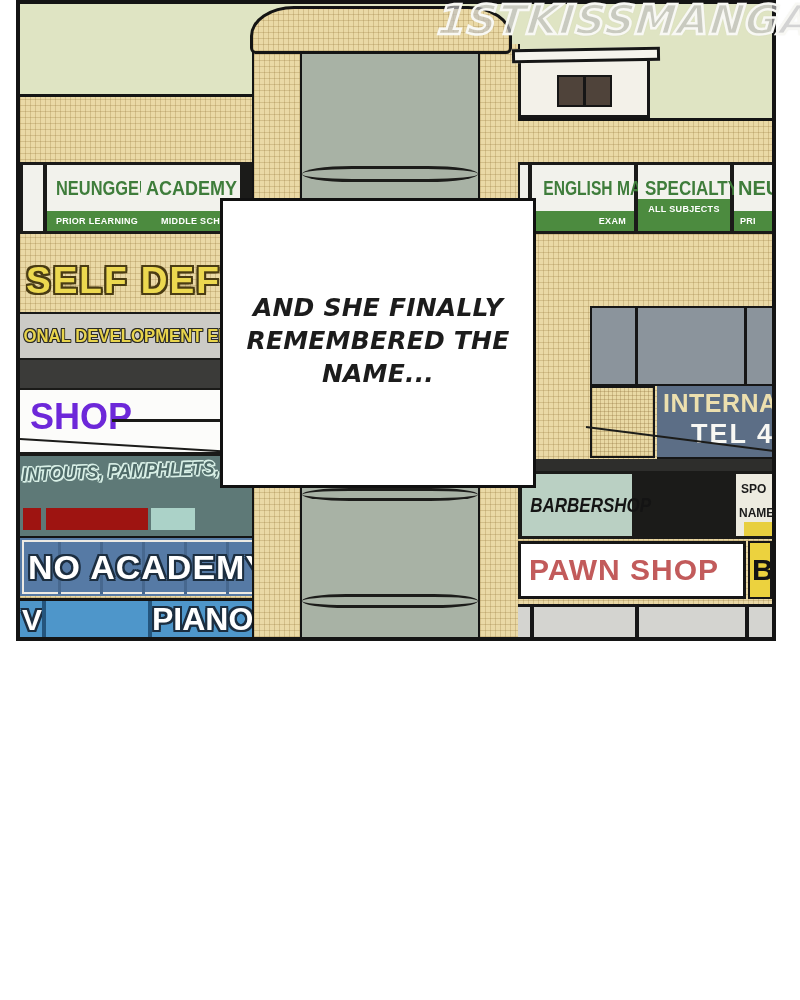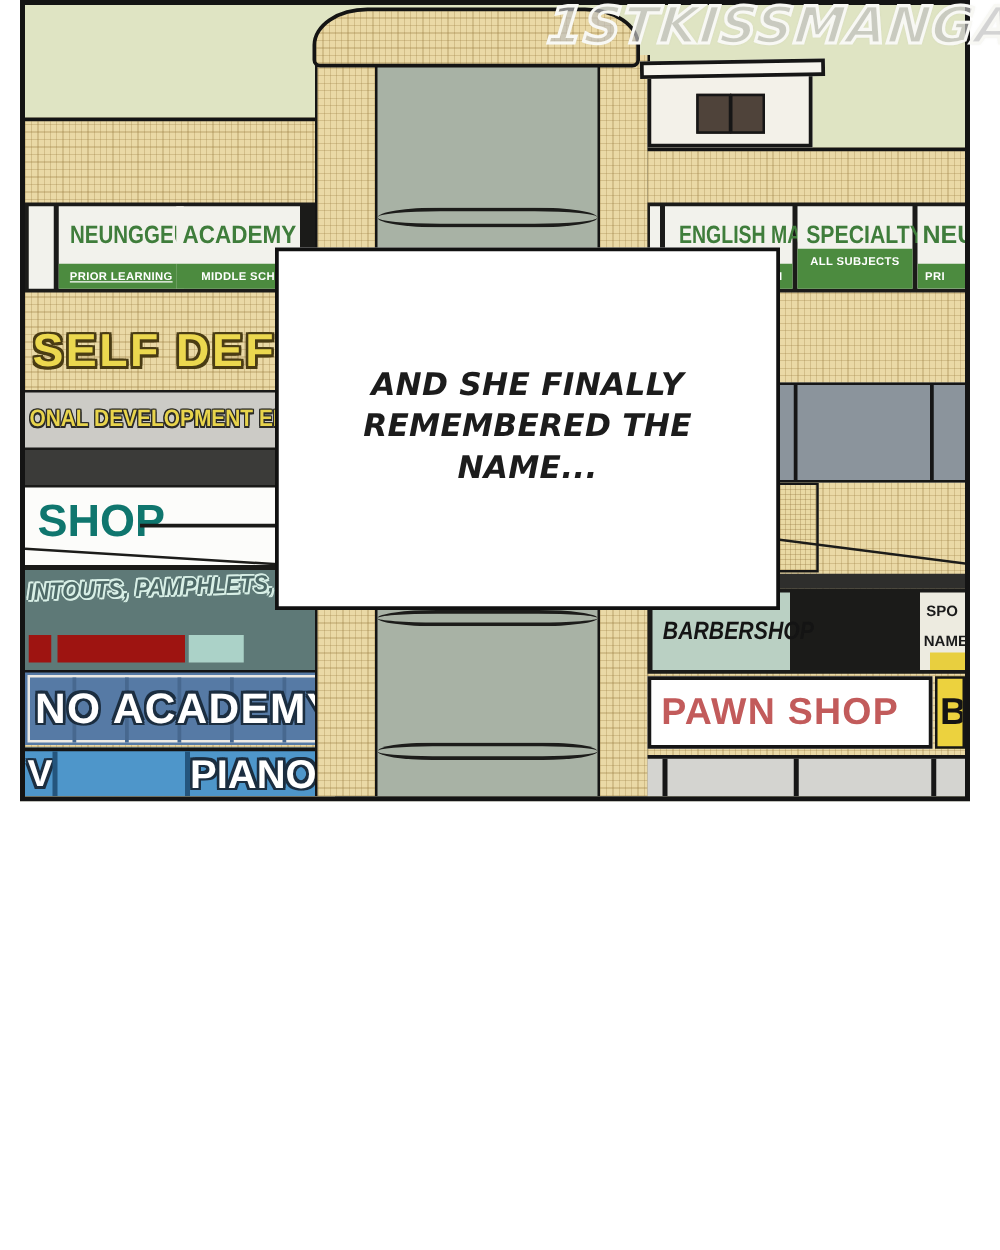--- a/index.html
+++ b/index.html
@@ -56,7 +56,7 @@
       <div class="abs whitesign" style="left:3px;top:3px;width:20px;height:66px;"></div>
       <div class="abs whitesign" style="left:27px;top:3px;width:100px;height:66px;">
         <div class="gtitle" style="transform:scaleX(.82);transform-origin:center;">NEUNGGEUM</div>
-        <div class="abs greenband" style="left:0;bottom:0;width:100%;height:20px;font-size:9px;text-decoration:underline;">PRIOR LEARNING</div>
+        <div class="abs greenband" style="left:0;bottom:0;width:100%;height:20px;font-size:9px;">PRIOR LEARNING</div>
       </div>
       <div class="abs whitesign" style="left:121px;top:3px;width:99px;height:66px;">
         <div class="gtitle" style="transform:scaleX(.9);transform-origin:center;">ACADEMY</div>

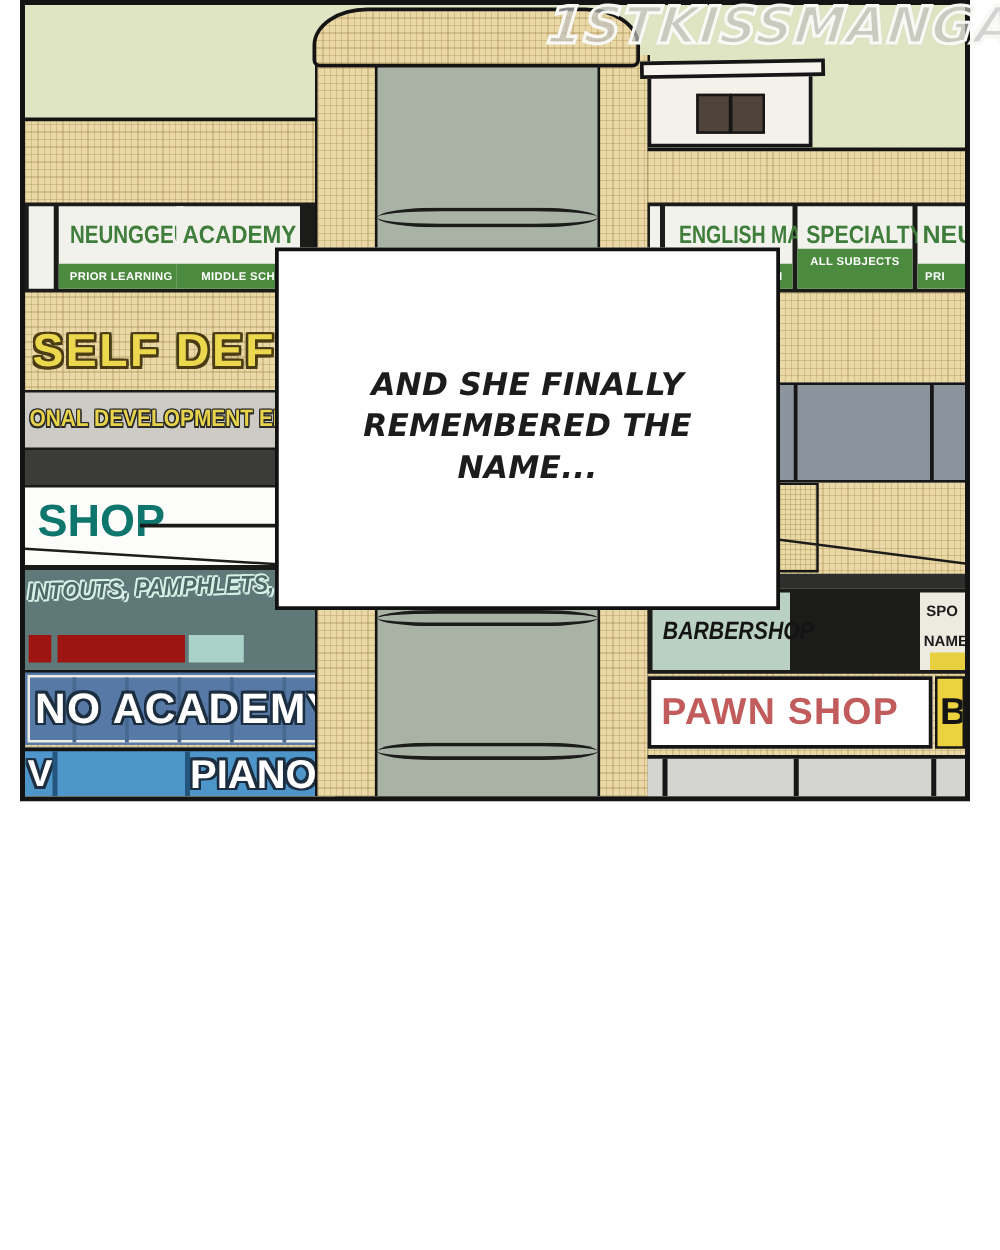--- a/index.html
+++ b/index.html
@@ -33,7 +33,7 @@
   .o-mint{text-shadow:1.5px 0 0 #d8efe6,-1.5px 0 0 #d8efe6,0 1.5px 0 #d8efe6,0 -1.5px 0 #d8efe6,
           1.5px 1.5px 0 #d8efe6,-1.5px -1.5px 0 #d8efe6;}
   .wire{position:absolute;height:2px;background:#1c1c1a;transform-origin:left center;z-index:30;}
-  #caption-box{position:absolute;left:200px;top:194px;width:404px;height:290px;background:#ffffff;
+  #caption-box{position:absolute;left:200px;top:194px;width:316px;height:290px;background:#ffffff;
     border:3px solid #111;box-sizing:border-box;z-index:50;}
   #caption-text{margin-top:90px;text-align:center;font-family:"DejaVu Sans",sans-serif;
     font-weight:bold;font-style:italic;font-size:25px;line-height:1.32;color:#1c1c1c;

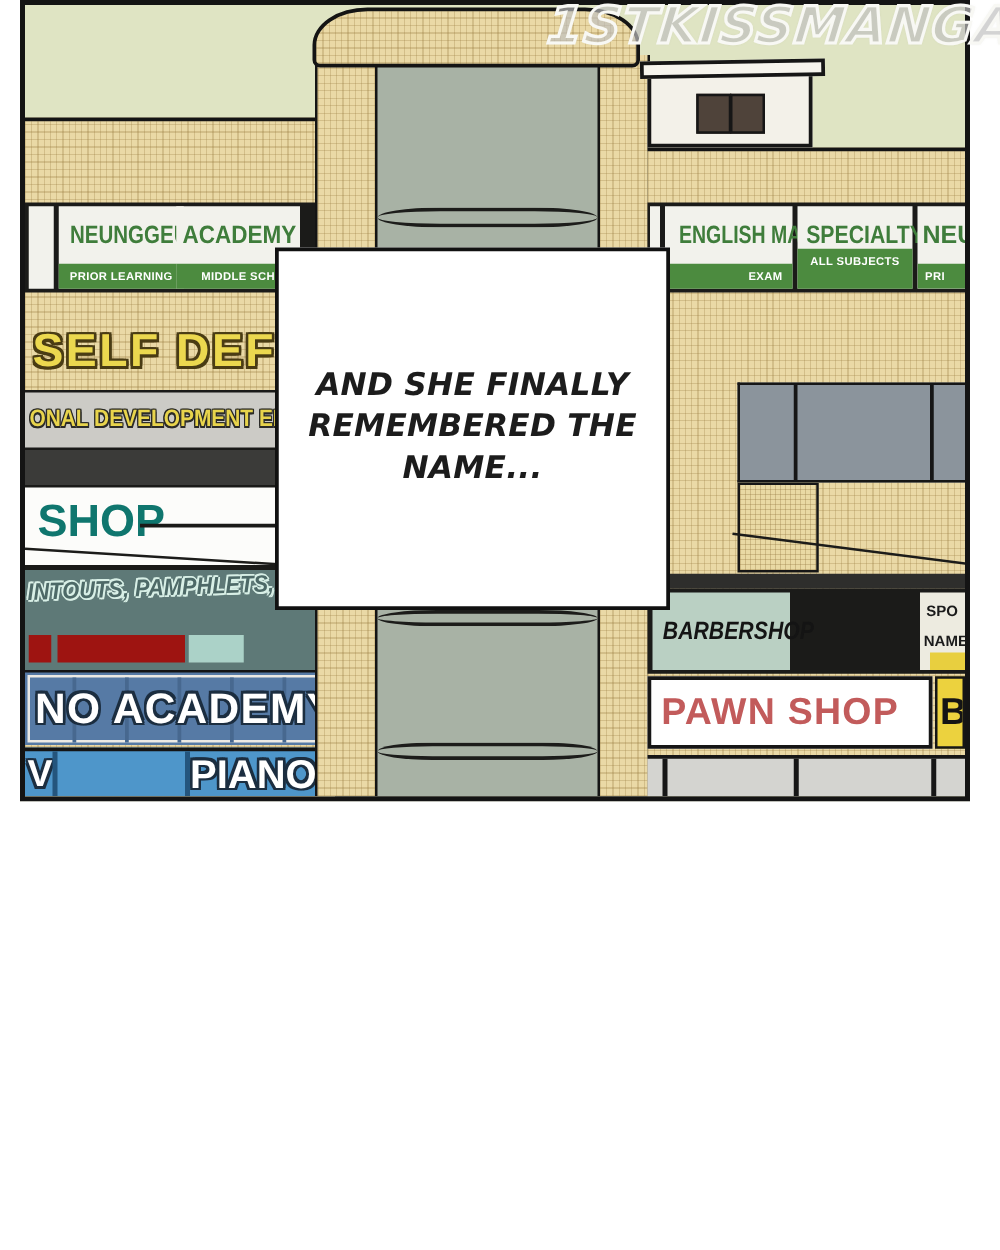--- a/index.html
+++ b/index.html
@@ -75,7 +75,7 @@
     <div class="abs" style="left:0;top:356px;width:233px;height:28px;background:#3b3b39;"></div>
 
     <div class="abs" style="left:0;top:384px;width:233px;height:64px;background:#fcfcfa;border-top:2px solid #1a1a18;box-sizing:border-box;">
-      <div style="position:absolute;left:10px;top:6px;color:#0f766e;font-weight:bold;font-size:36px;text-align:center;">SHOP</div>
+      <div style="position:absolute;left:10px;top:6px;color:#6d28d9;font-weight:bold;font-size:36px;text-align:center;">SHOP</div>
       <div class="abs dkline" style="left:92px;top:29px;width:140px;height:3px;"></div>
     </div>
     <div class="abs dkline" style="left:0;top:448px;width:233px;height:4px;"></div>

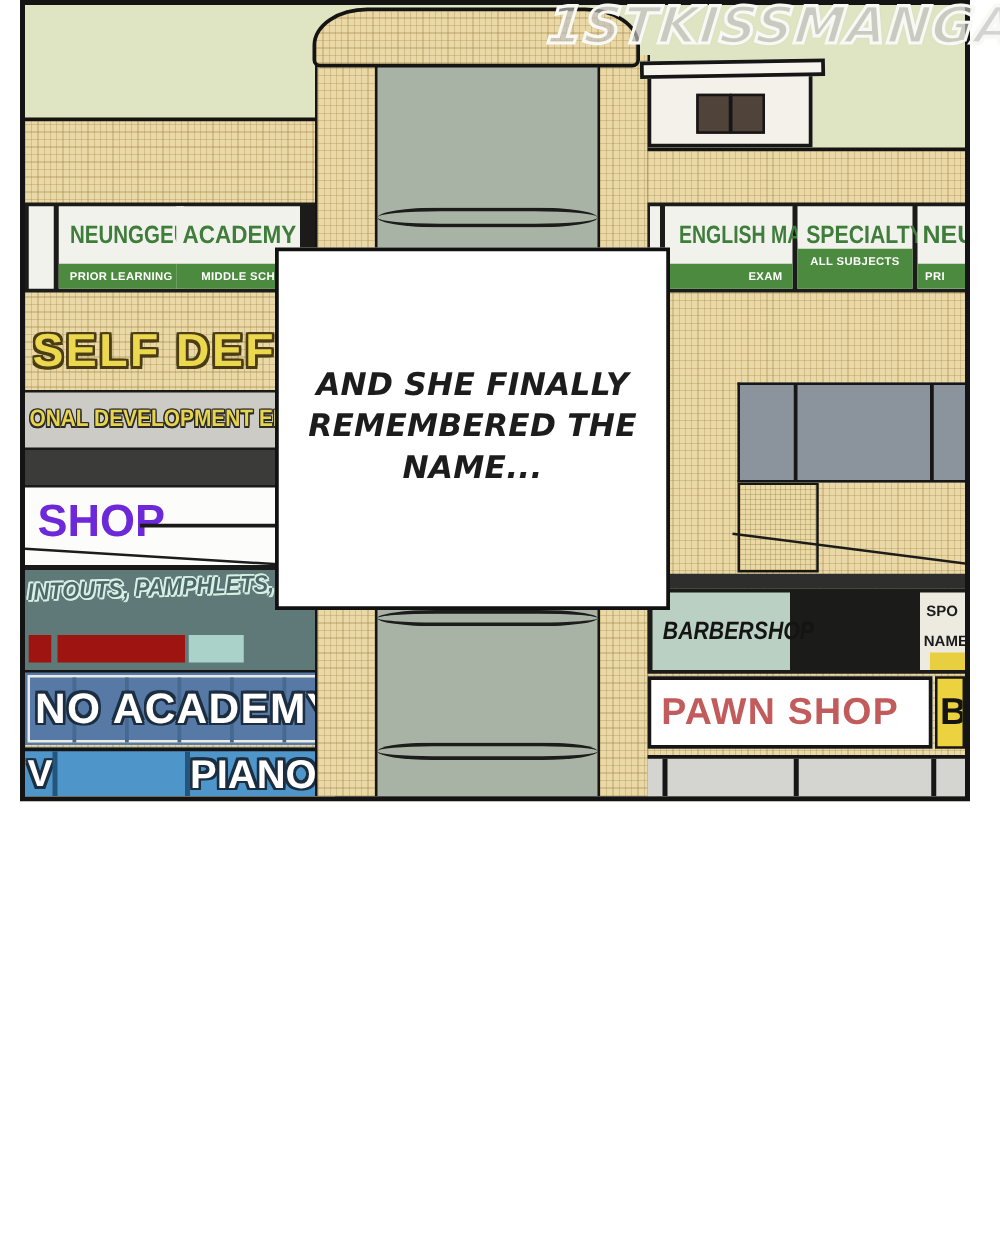--- a/index.html
+++ b/index.html
@@ -147,6 +147,11 @@
     </div>
 
     <div class="abs brick-fine" style="left:570px;top:382px;width:65px;height:72px;border:2px solid #161616;box-sizing:border-box;"></div>
+    <div class="abs" style="left:637px;top:380px;width:115px;height:75px;background:#5c6e86;
+                border-top:2px solid #161616;border-bottom:2px solid #161616;box-sizing:border-box;overflow:hidden;">
+      <div style="position:absolute;left:6px;top:3px;color:#ecdfae;font-weight:bold;font-size:25px;white-space:nowrap;letter-spacing:.5px;">INTERNA</div>
+      <div style="position:absolute;left:34px;top:33px;color:#f8f8f4;font-weight:bold;font-size:27px;white-space:nowrap;letter-spacing:2px;">TEL 4</div>
+    </div>
     <div class="abs" style="left:498px;top:455px;width:254px;height:12px;background:#2e2e2c;"></div>
 
     <div class="abs signrow" style="left:498px;top:467px;width:254px;height:68px;">

